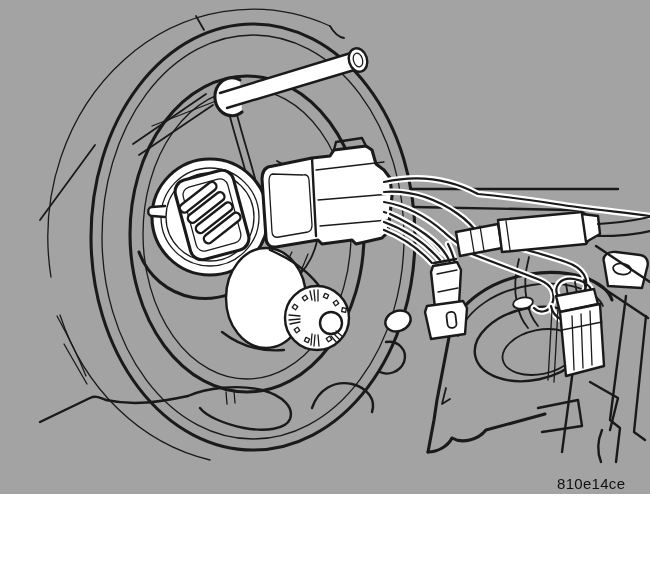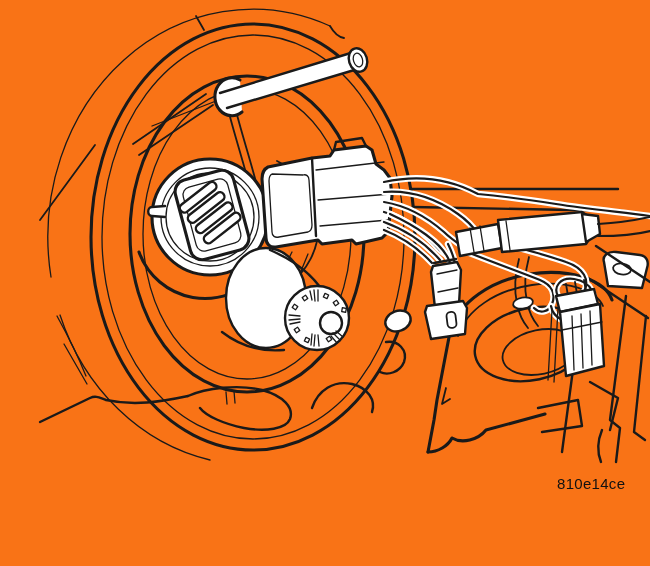--- a/index.html
+++ b/index.html
@@ -3,7 +3,7 @@
 <meta charset="utf-8">
 <style>
   html,body{margin:0;padding:0;background:#fff;}
-  .page{position:relative;width:650px;height:566px;background:#f97316;overflow:hidden;
+  .page{position:relative;width:650px;height:494px;background:#a3a3a3;overflow:hidden;
         font-family:"Liberation Sans",sans-serif;}
   .stage{position:absolute;inset:0;}
   

